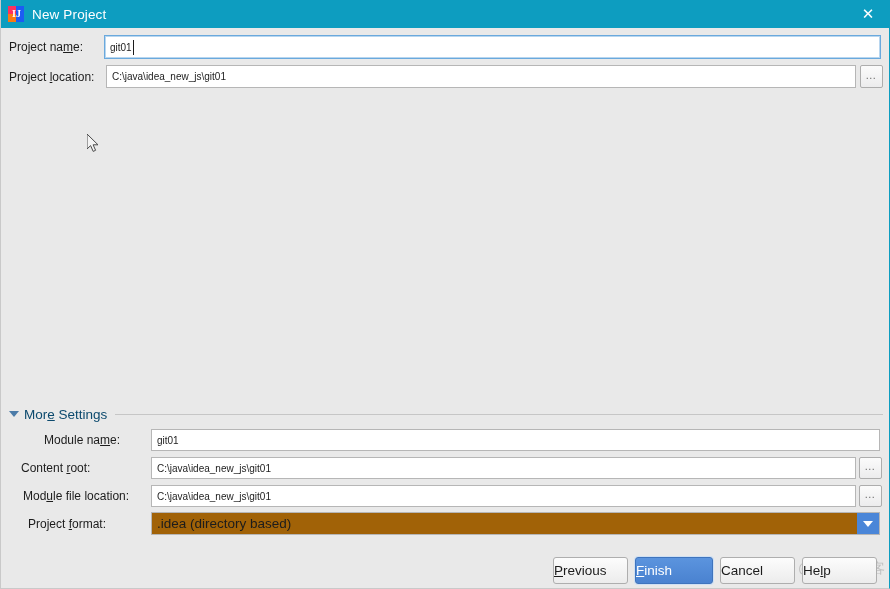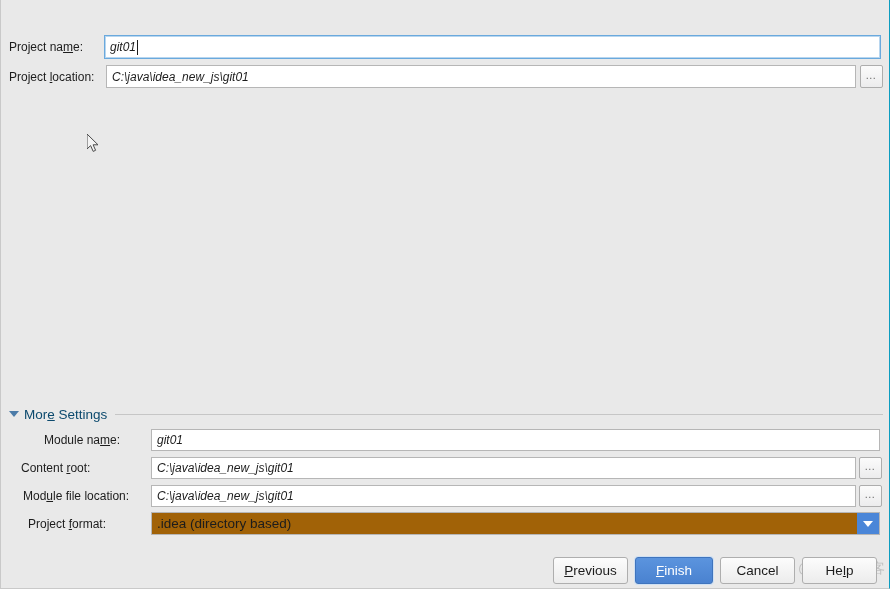--- a/index.html
+++ b/index.html
@@ -189,6 +189,16 @@
 
 <div id="dialog">
 
+  <div id="titlebar">
+    <div id="app-icon">
+      <div class="q1"></div>
+        <div class="q2"></div>
+        <div class="q3"></div>
+      <div class="glyph">IJ</div>
+    </div>
+    <div id="title-text">New Project</div>
+    <div id="close-button">✕</div>
+  </div>
 
   <div class="label" style="left:8px; top:40px;">
     <span>Project na</span><u>m</u><span>e:</span>

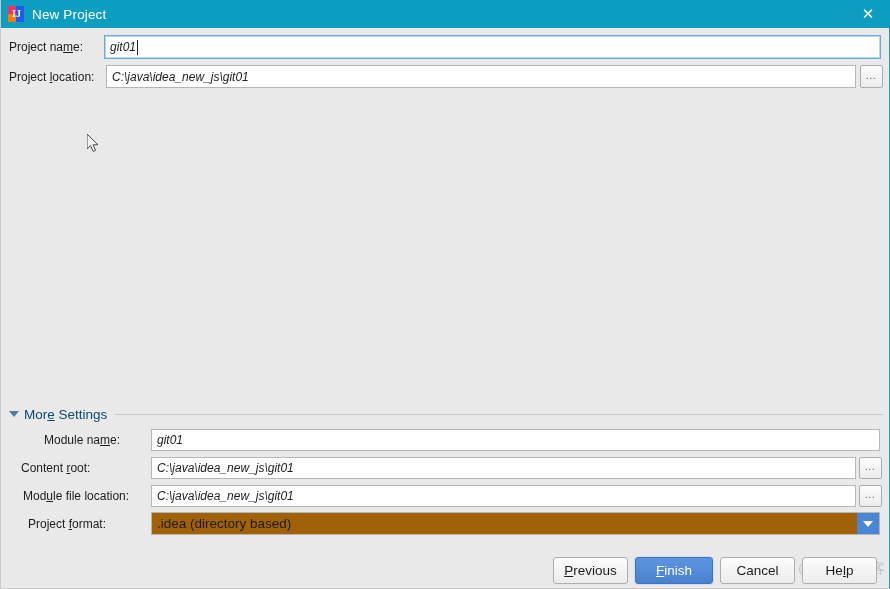--- a/index.html
+++ b/index.html
@@ -66,13 +66,12 @@
     position: absolute;
     background: #ffffff;
     border: 1px solid #b6b6b6;
-    font-size: 12px;
+    font-size: 10px;
     color: #1c1c1c;
     display: flex; align-items: center;
     padding-left: 5px;
     white-space: nowrap;
     overflow: hidden;
-    font-style: italic;
   }
   .field.focused {
     border: 1px solid #6aa9dd;

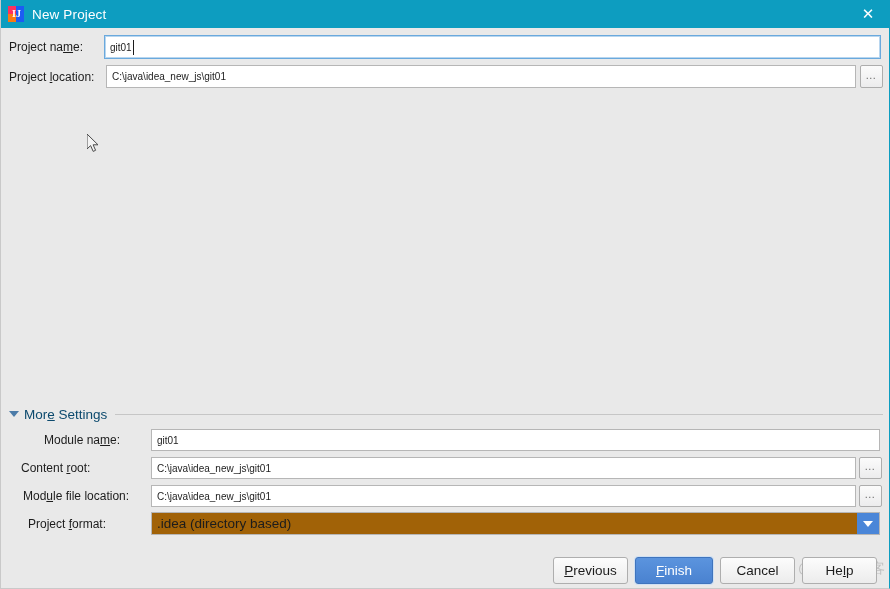--- a/index.html
+++ b/index.html
@@ -149,7 +149,7 @@
     position: absolute;
     height: 27px;
     border-radius: 3px;
-    display: flex; align-items: center; justify-content: center;
+    display: flex; align-items: center; justify-content: flex-start;
     font-size: 13.5px;
     background: linear-gradient(#fcfcfc, #ececec);
     border: 1px solid #aeaeae;

